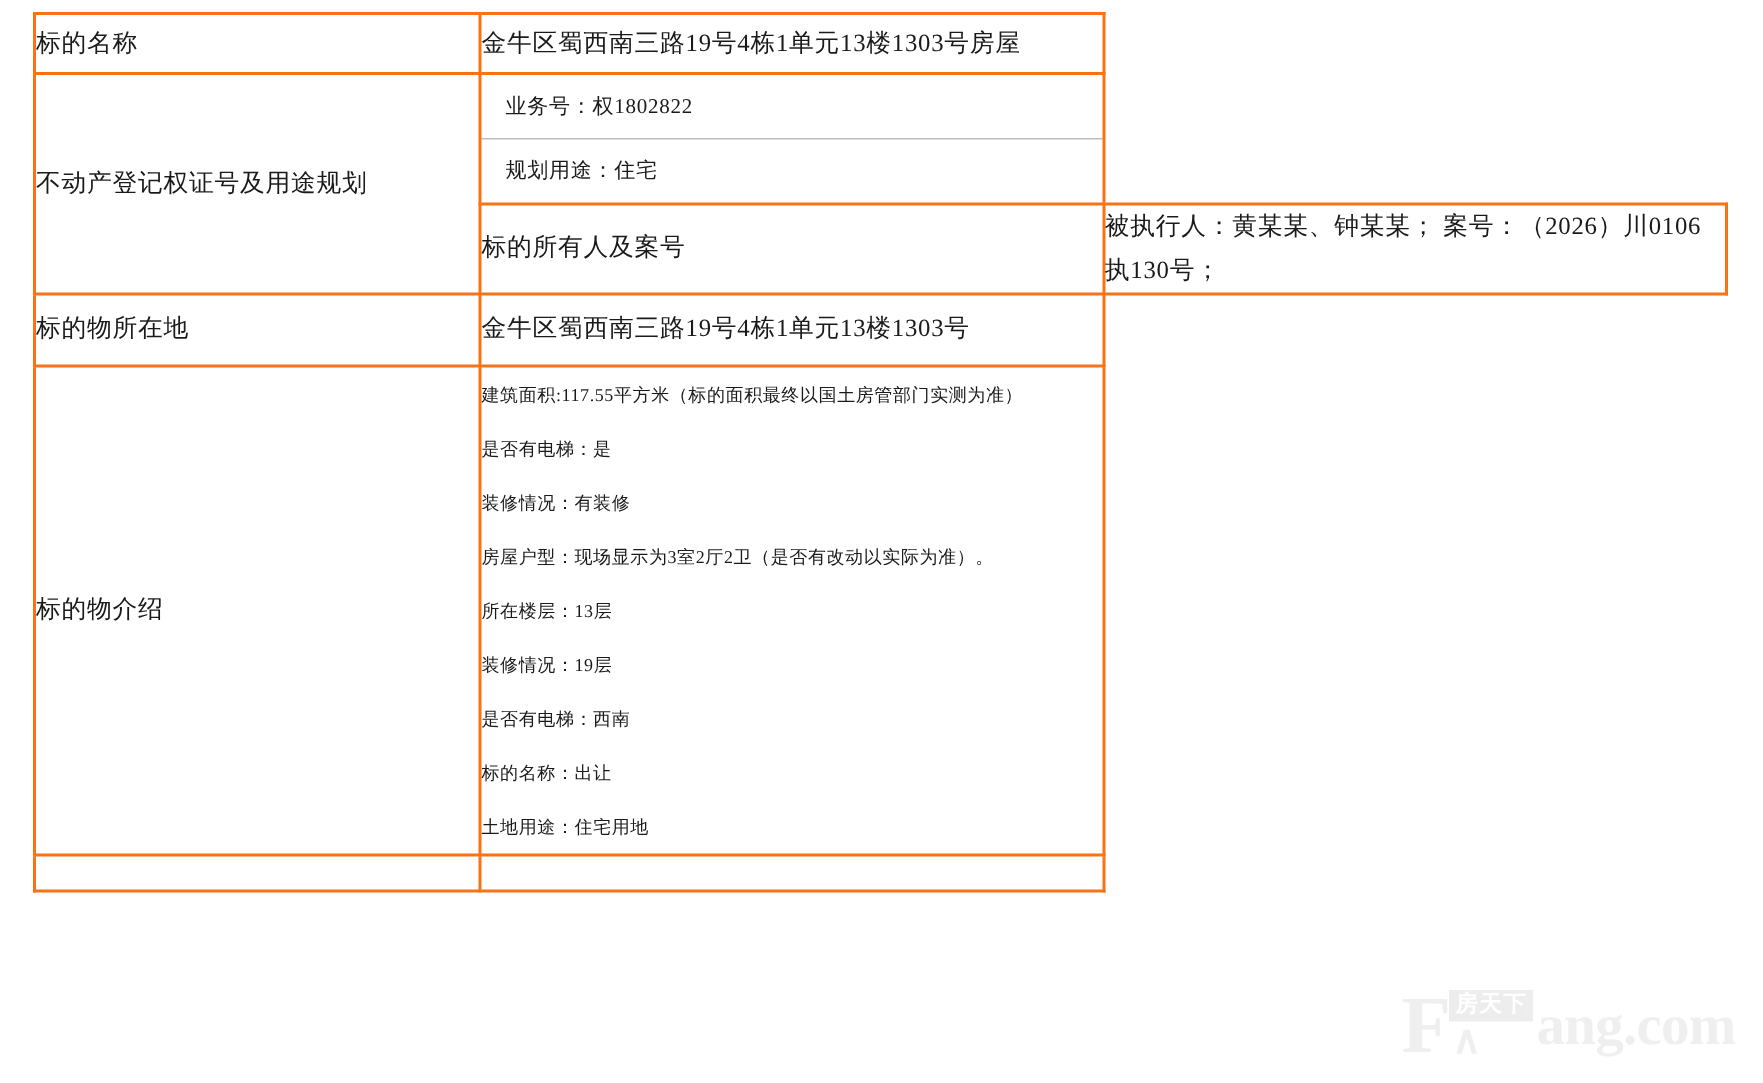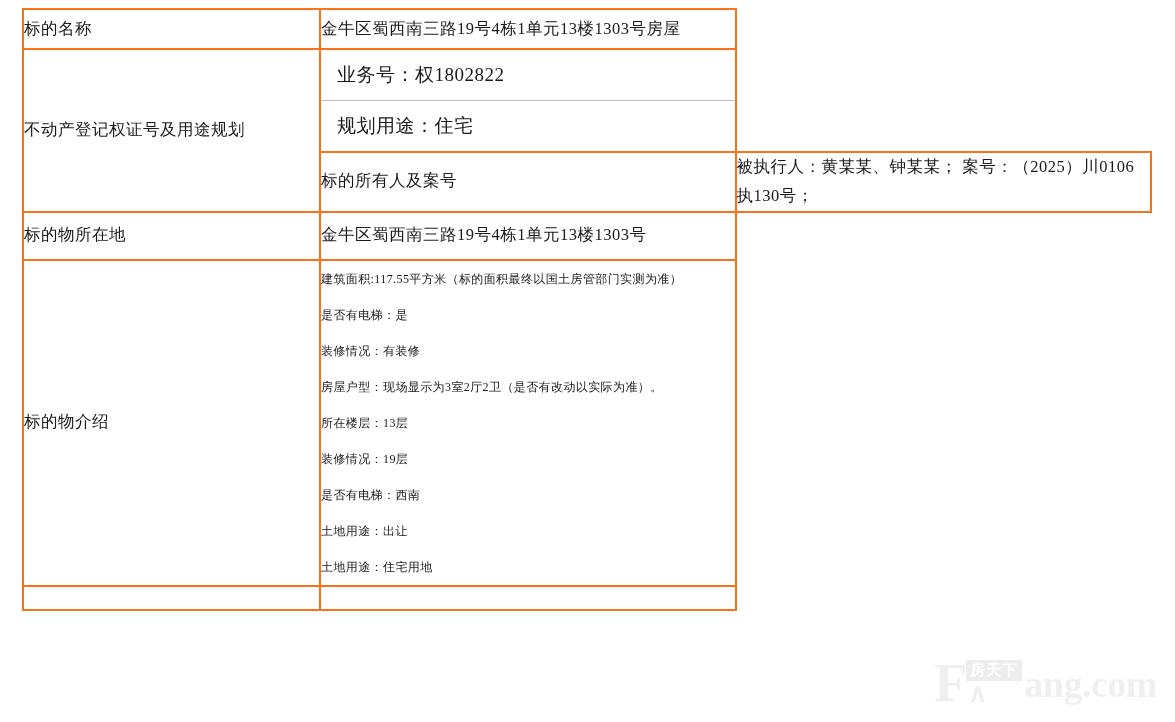--- a/index.html
+++ b/index.html
@@ -64,7 +64,7 @@
     border: none;
     border-bottom: 1px solid #bdbdbd;
     padding: 12px 0 12px 16px;
-    font-size: 19px;
+    font-size: 14px;
     letter-spacing: 0.5px;
   }
   table.sub tr:last-child td {

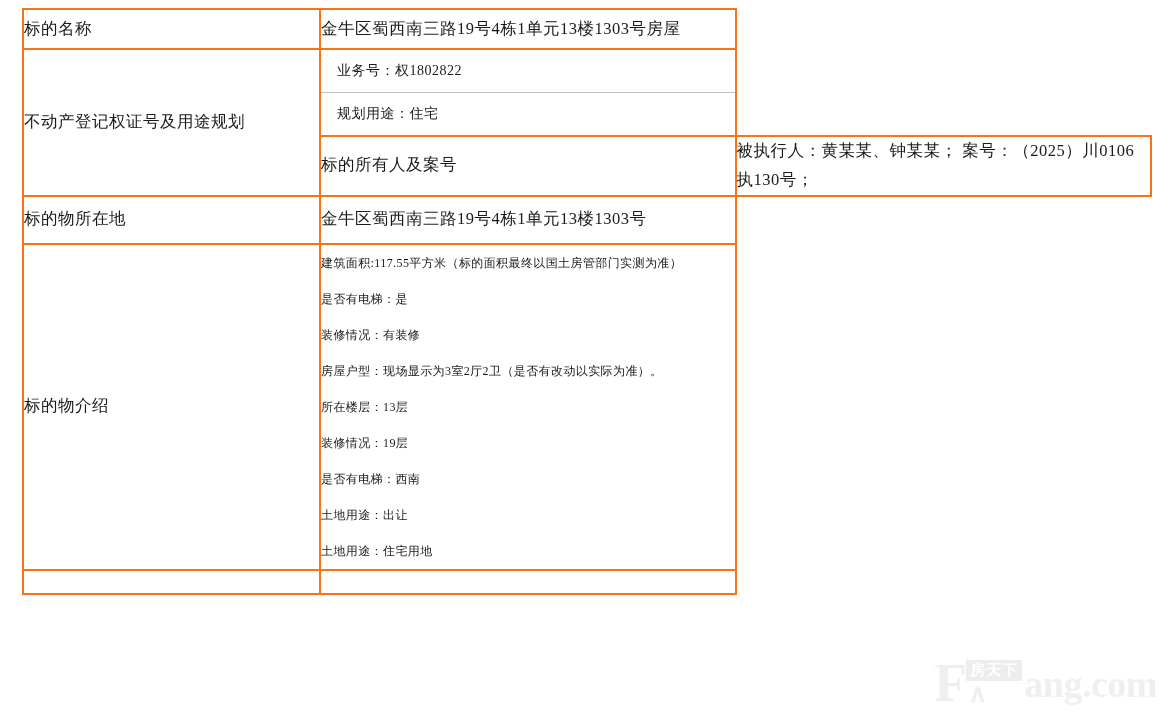--- a/index.html
+++ b/index.html
@@ -172,7 +172,7 @@
 
       <tr class="row-owner">
         <td class="label">标的所有人及案号</td>
-        <td class="value">被执行人：黄某某、钟某某；  案号：（2025）川0106执130号；</td>
+        <td class="value">被执行人：黄某某、钟某某；  案号：（2026）川0106执130号；</td>
       </tr>
 
       <tr class="row-loc">

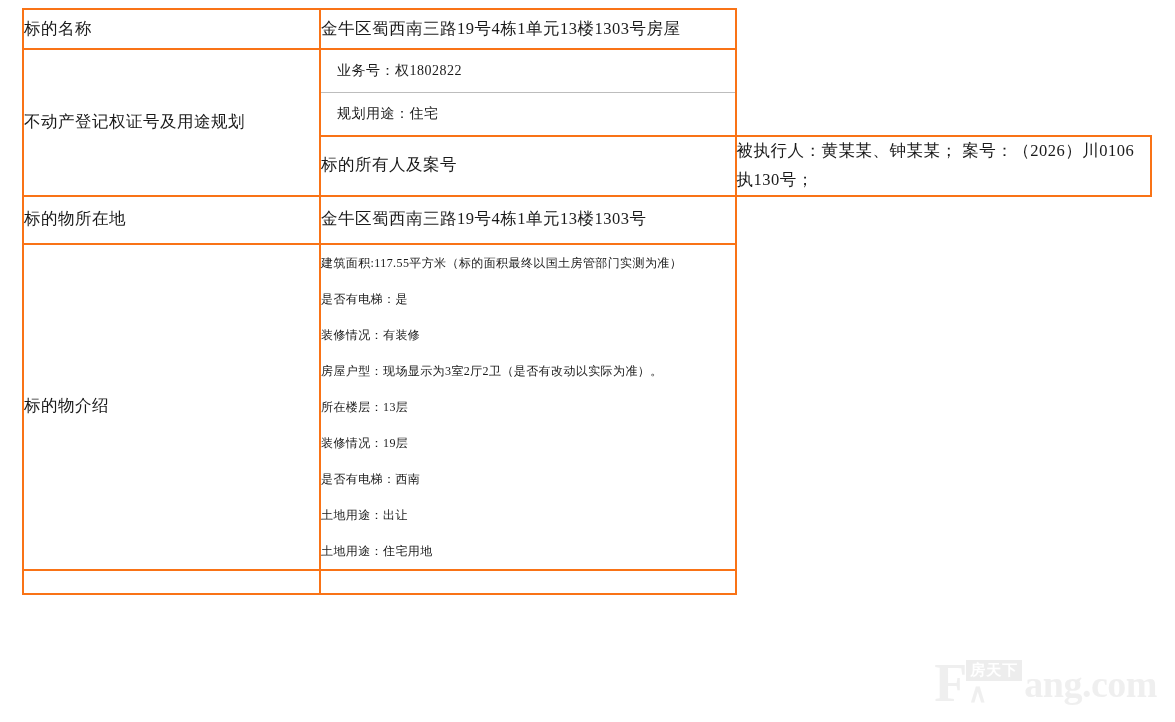--- a/index.html
+++ b/index.html
@@ -190,7 +190,7 @@
           <p>所在楼层：13层</p>
           <p>装修情况：19层</p>
           <p>是否有电梯：西南</p>
-          <p>土地用途：出让</p>
+          <p>标的名称：出让</p>
           <p>土地用途：住宅用地</p>
         </td>
       </tr>

